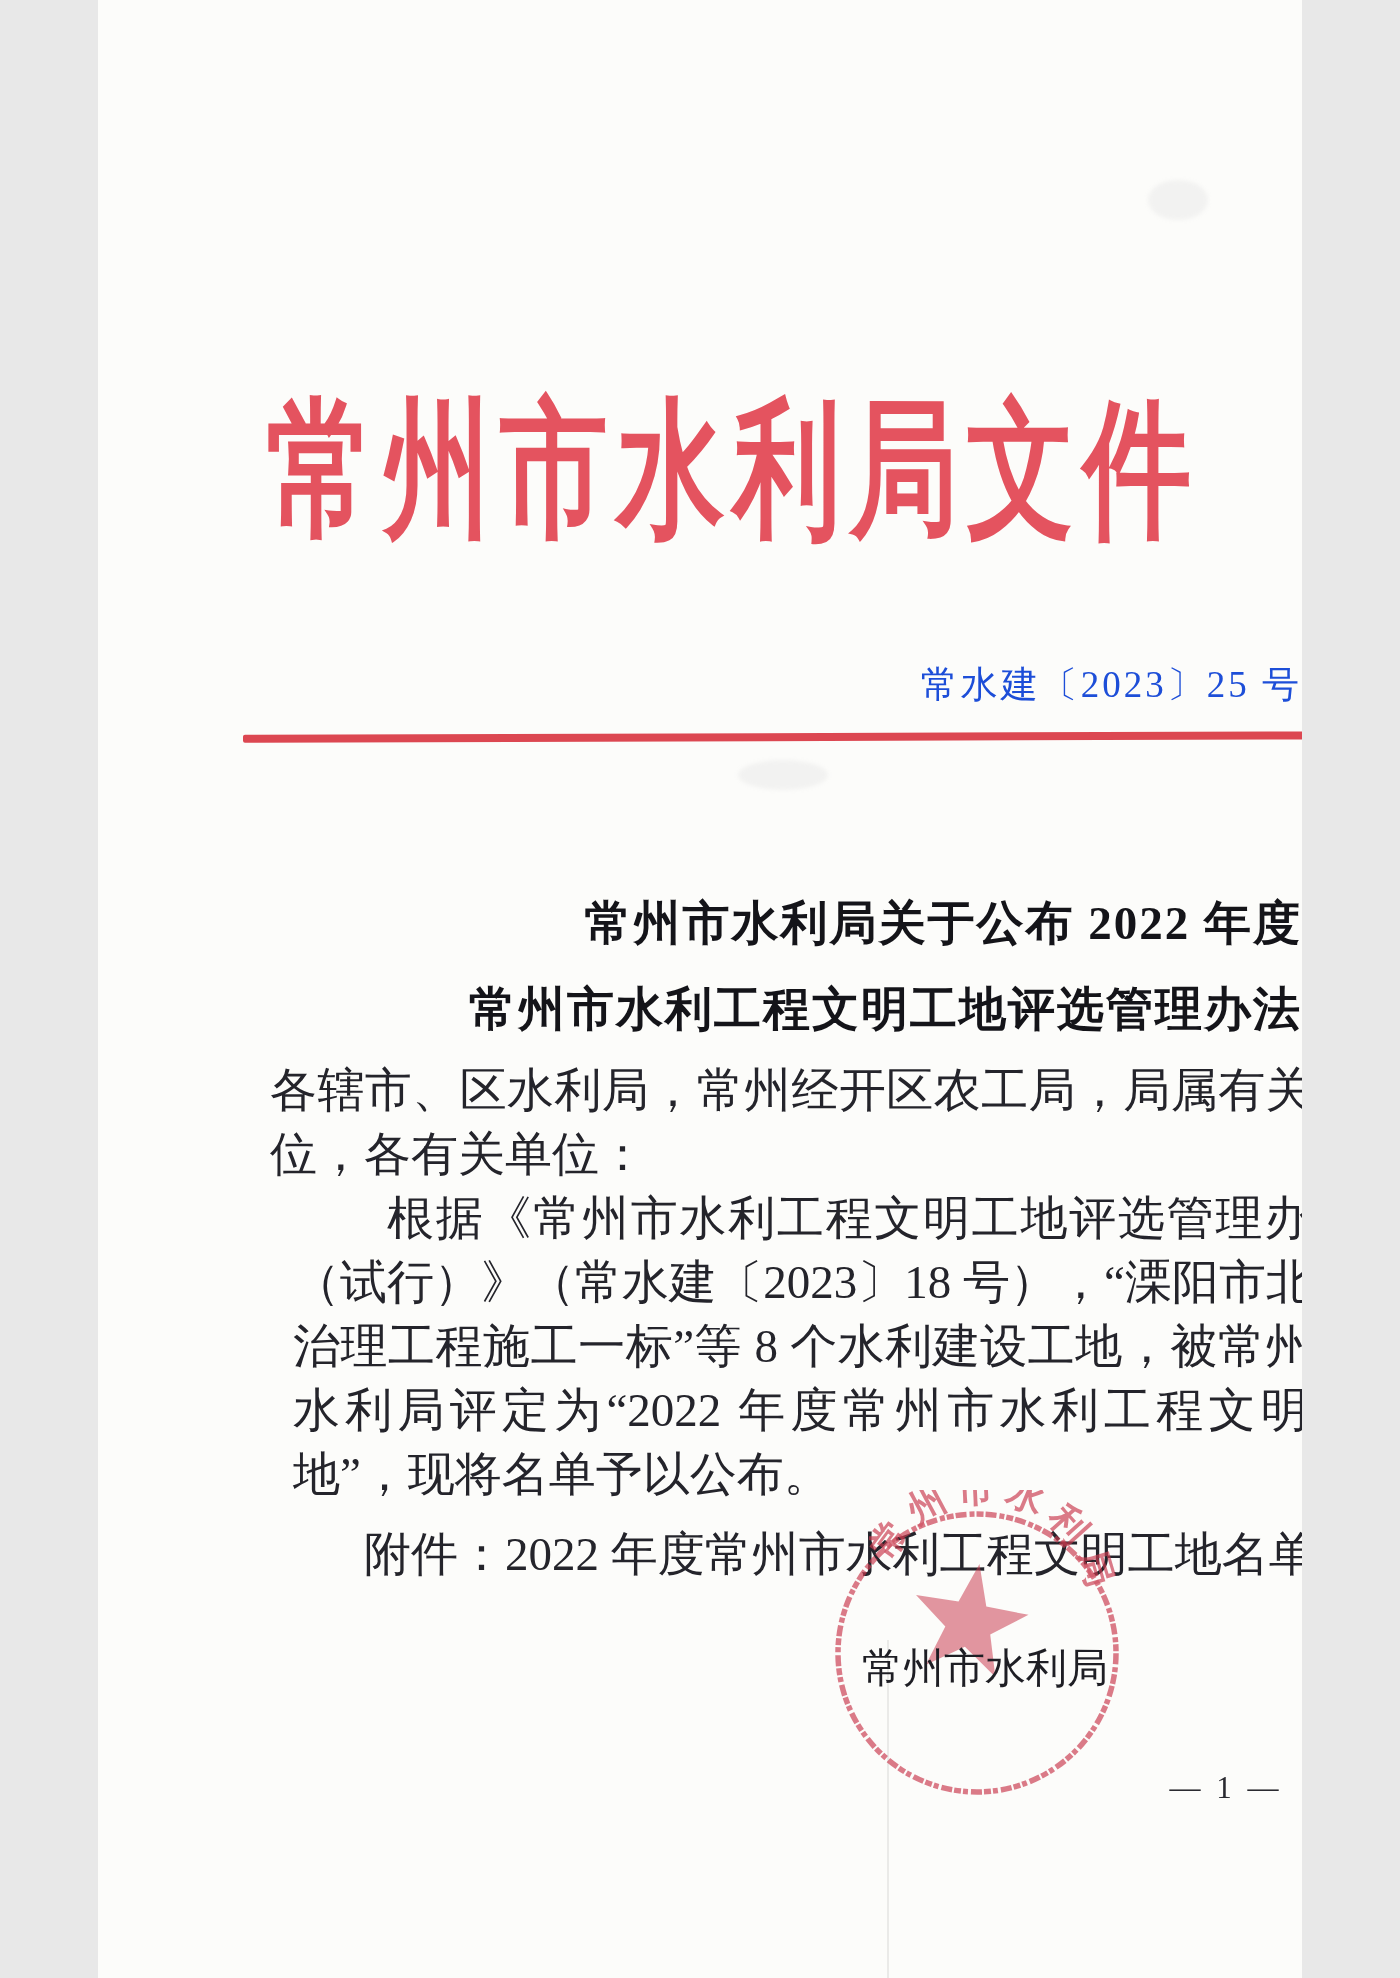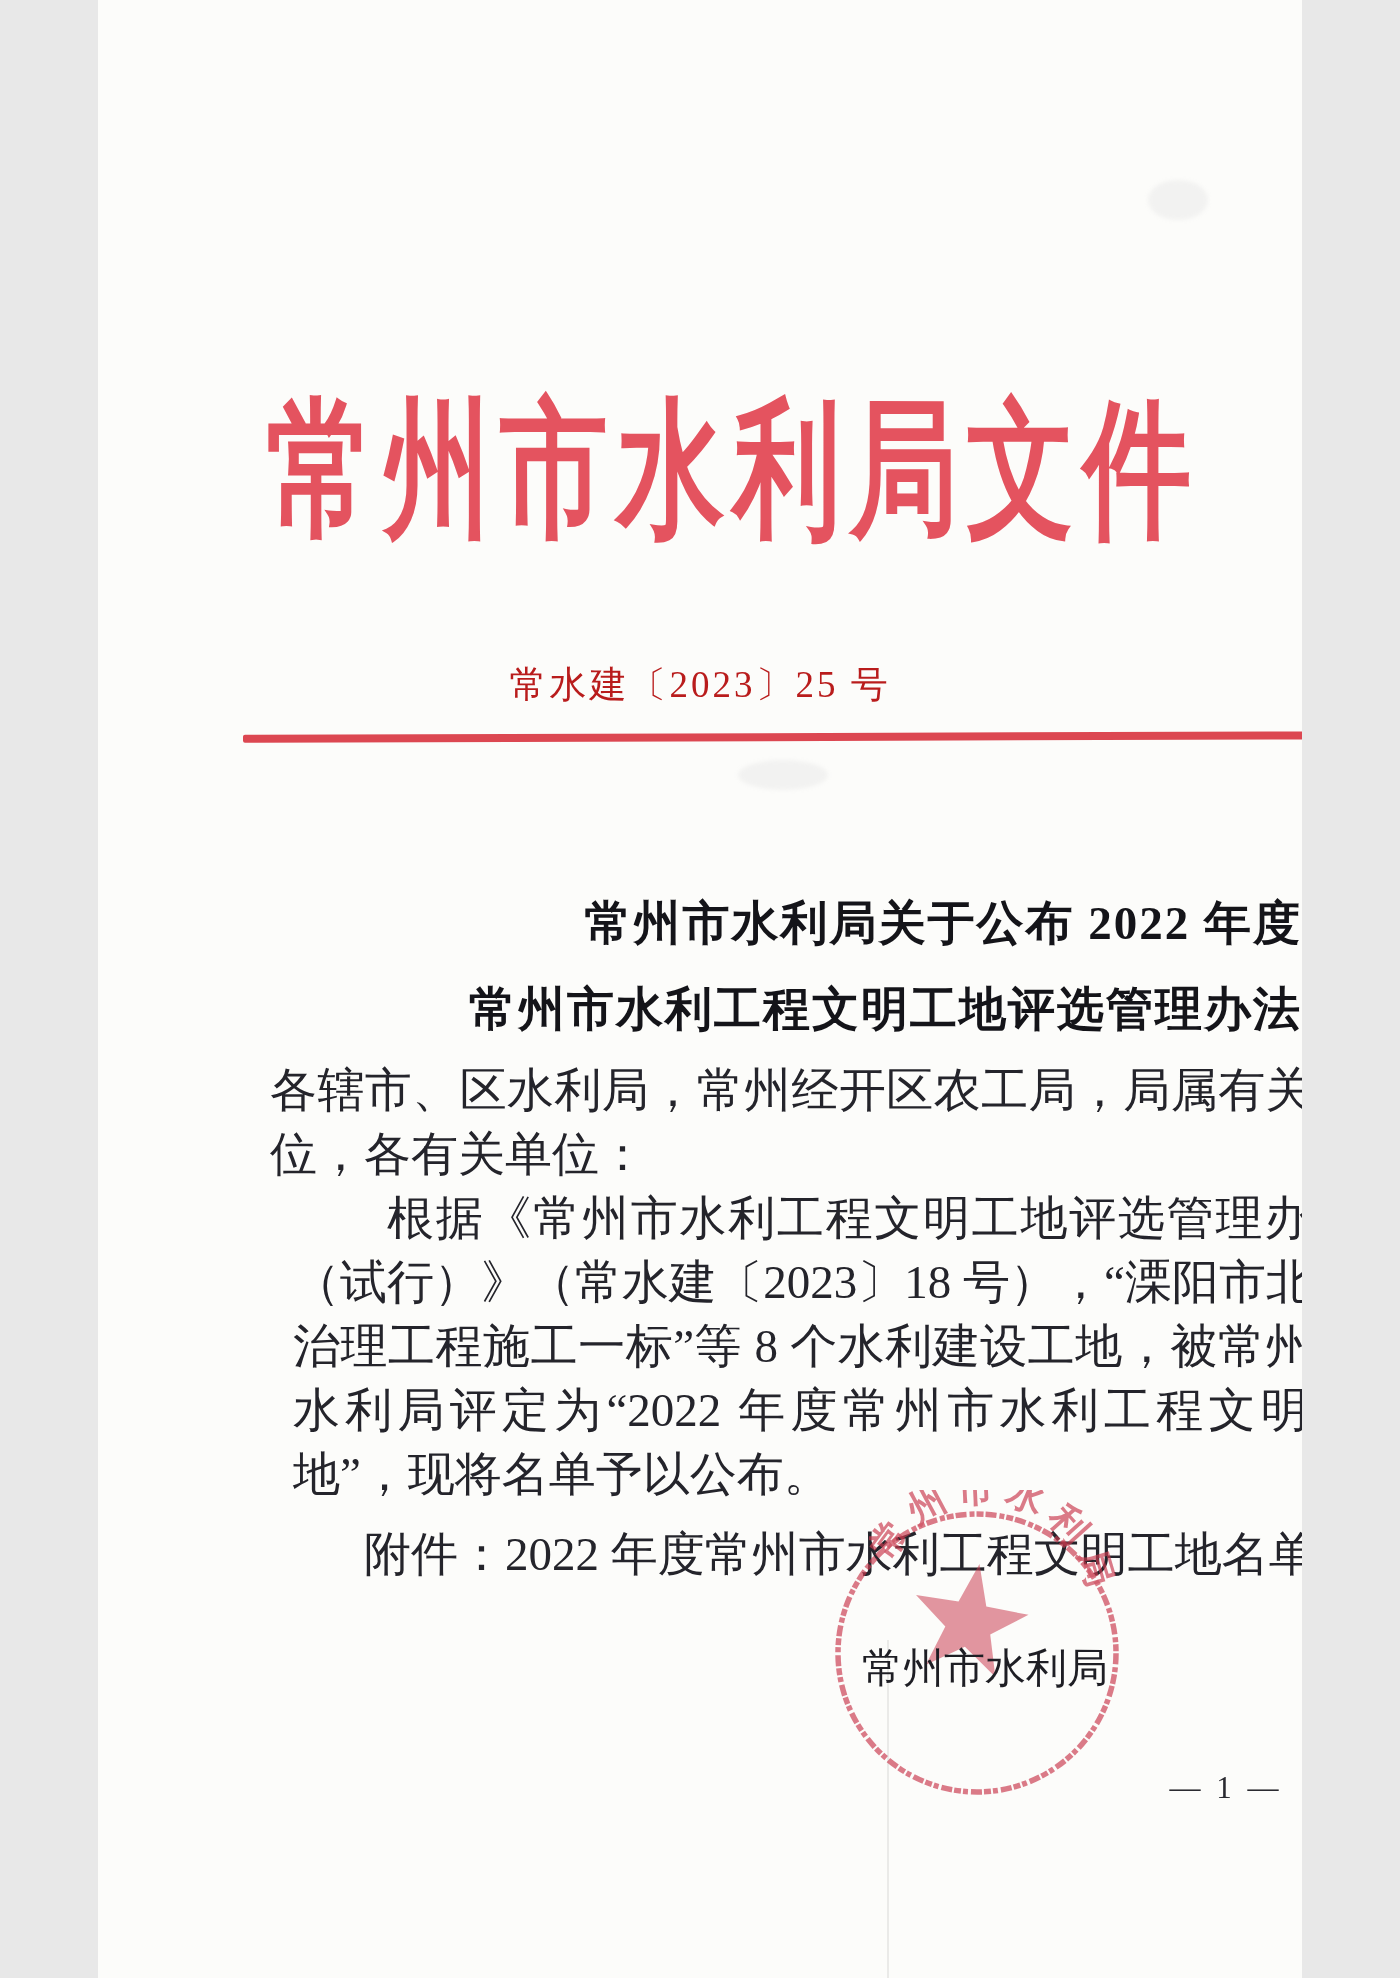--- a/index.html
+++ b/index.html
@@ -46,10 +46,10 @@
     top: 660px;
     left: 0;
     right: 0;
-    text-align: center;
+    text-align: right;
     font-size: 37px;
     letter-spacing: 3px;
-    color: #b91c1c;
+    color: #1d4ed8;
   }
   .red-rule {
     position: absolute;

